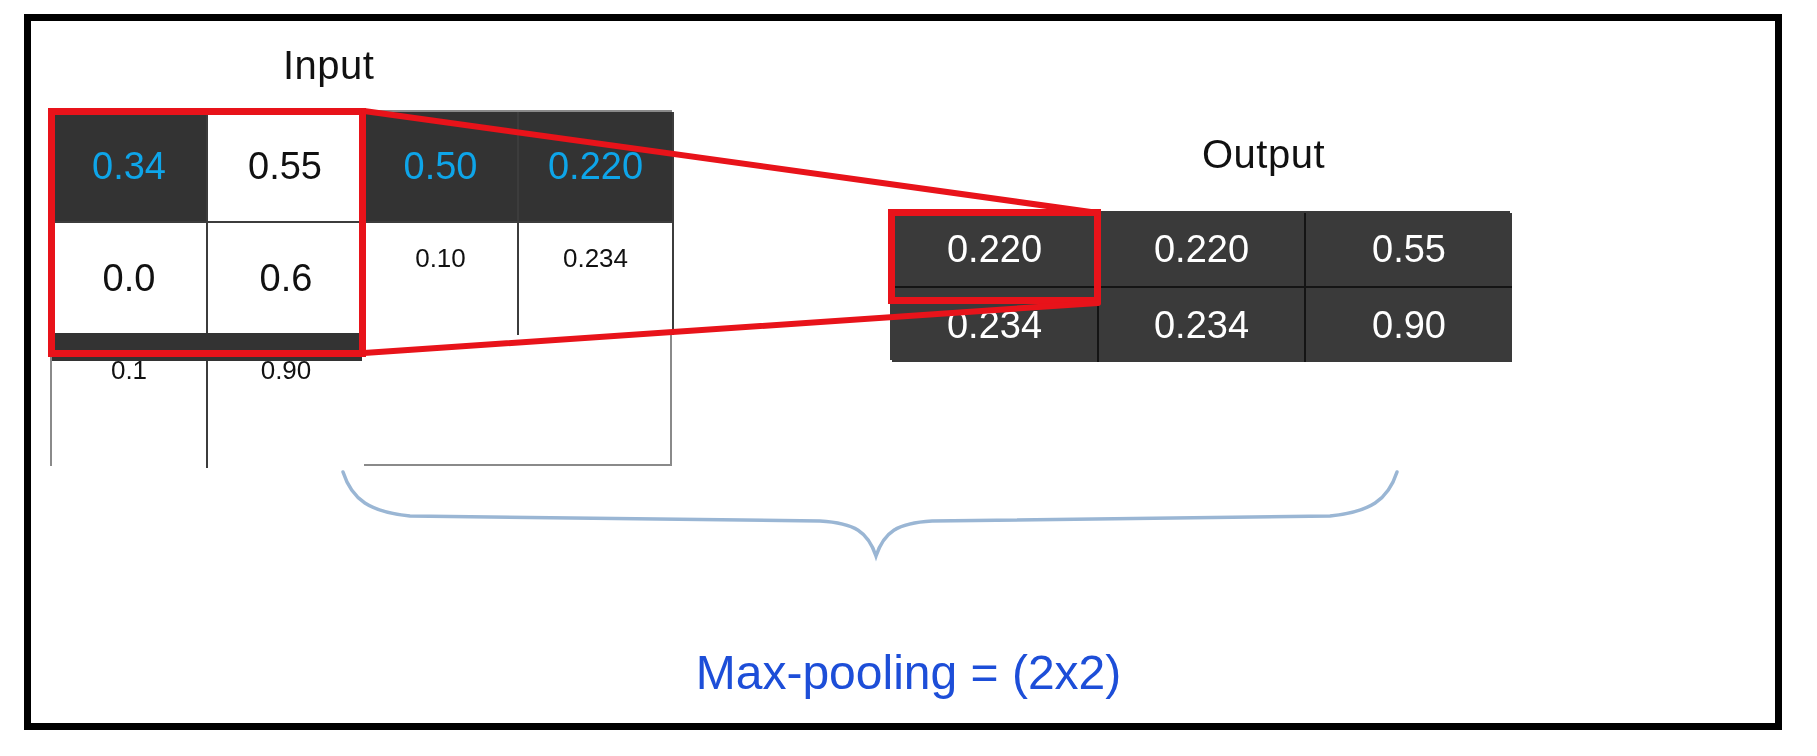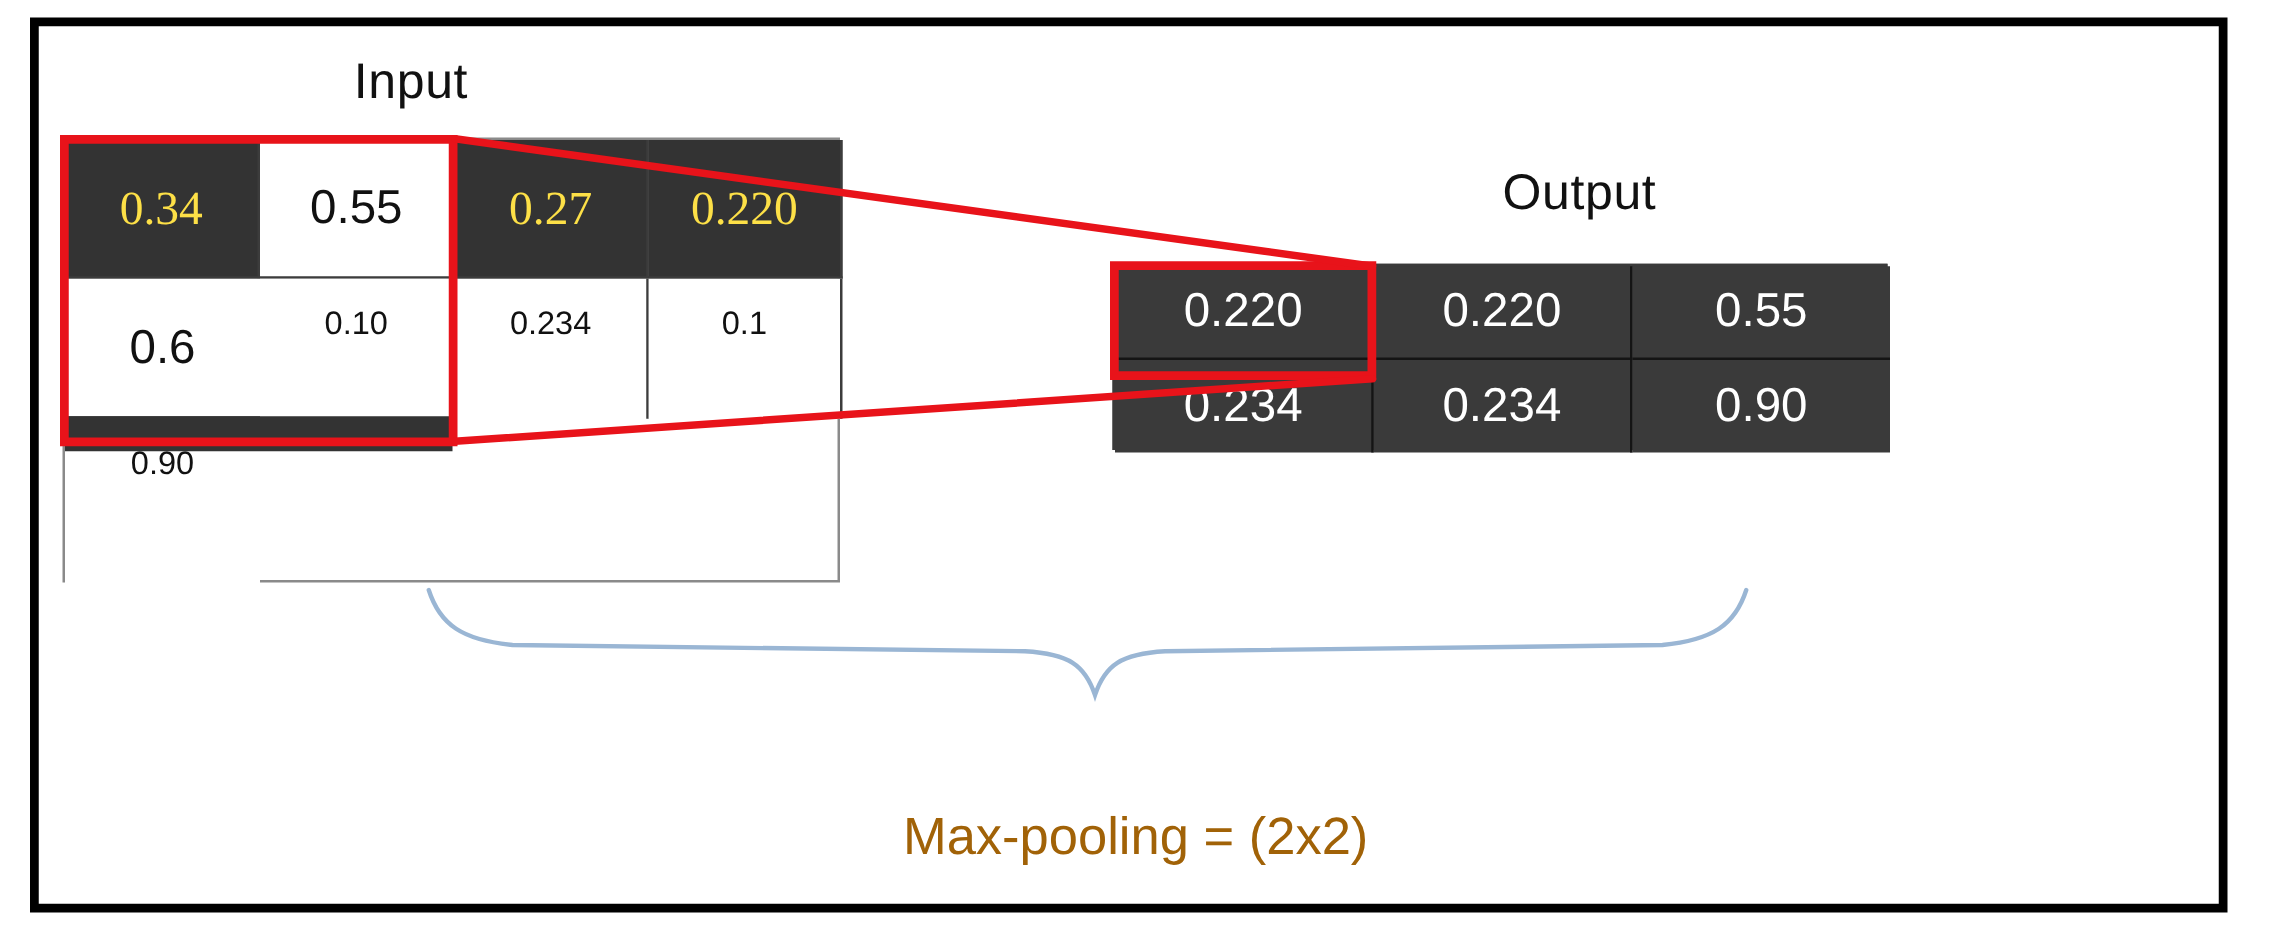--- a/index.html
+++ b/index.html
@@ -55,7 +55,7 @@
   #input-grid .cell.lastcol{border-right:none;}
   #input-grid .cell.lastrow{border-bottom:none;}
   #input-grid .cell.dark{
-    background:#333333;color:#fde047;font-family:Liberation Serif, serif;
+    background:#333333;color:#0ea5e9;
   }
   
   #input-grid .cell.r3{

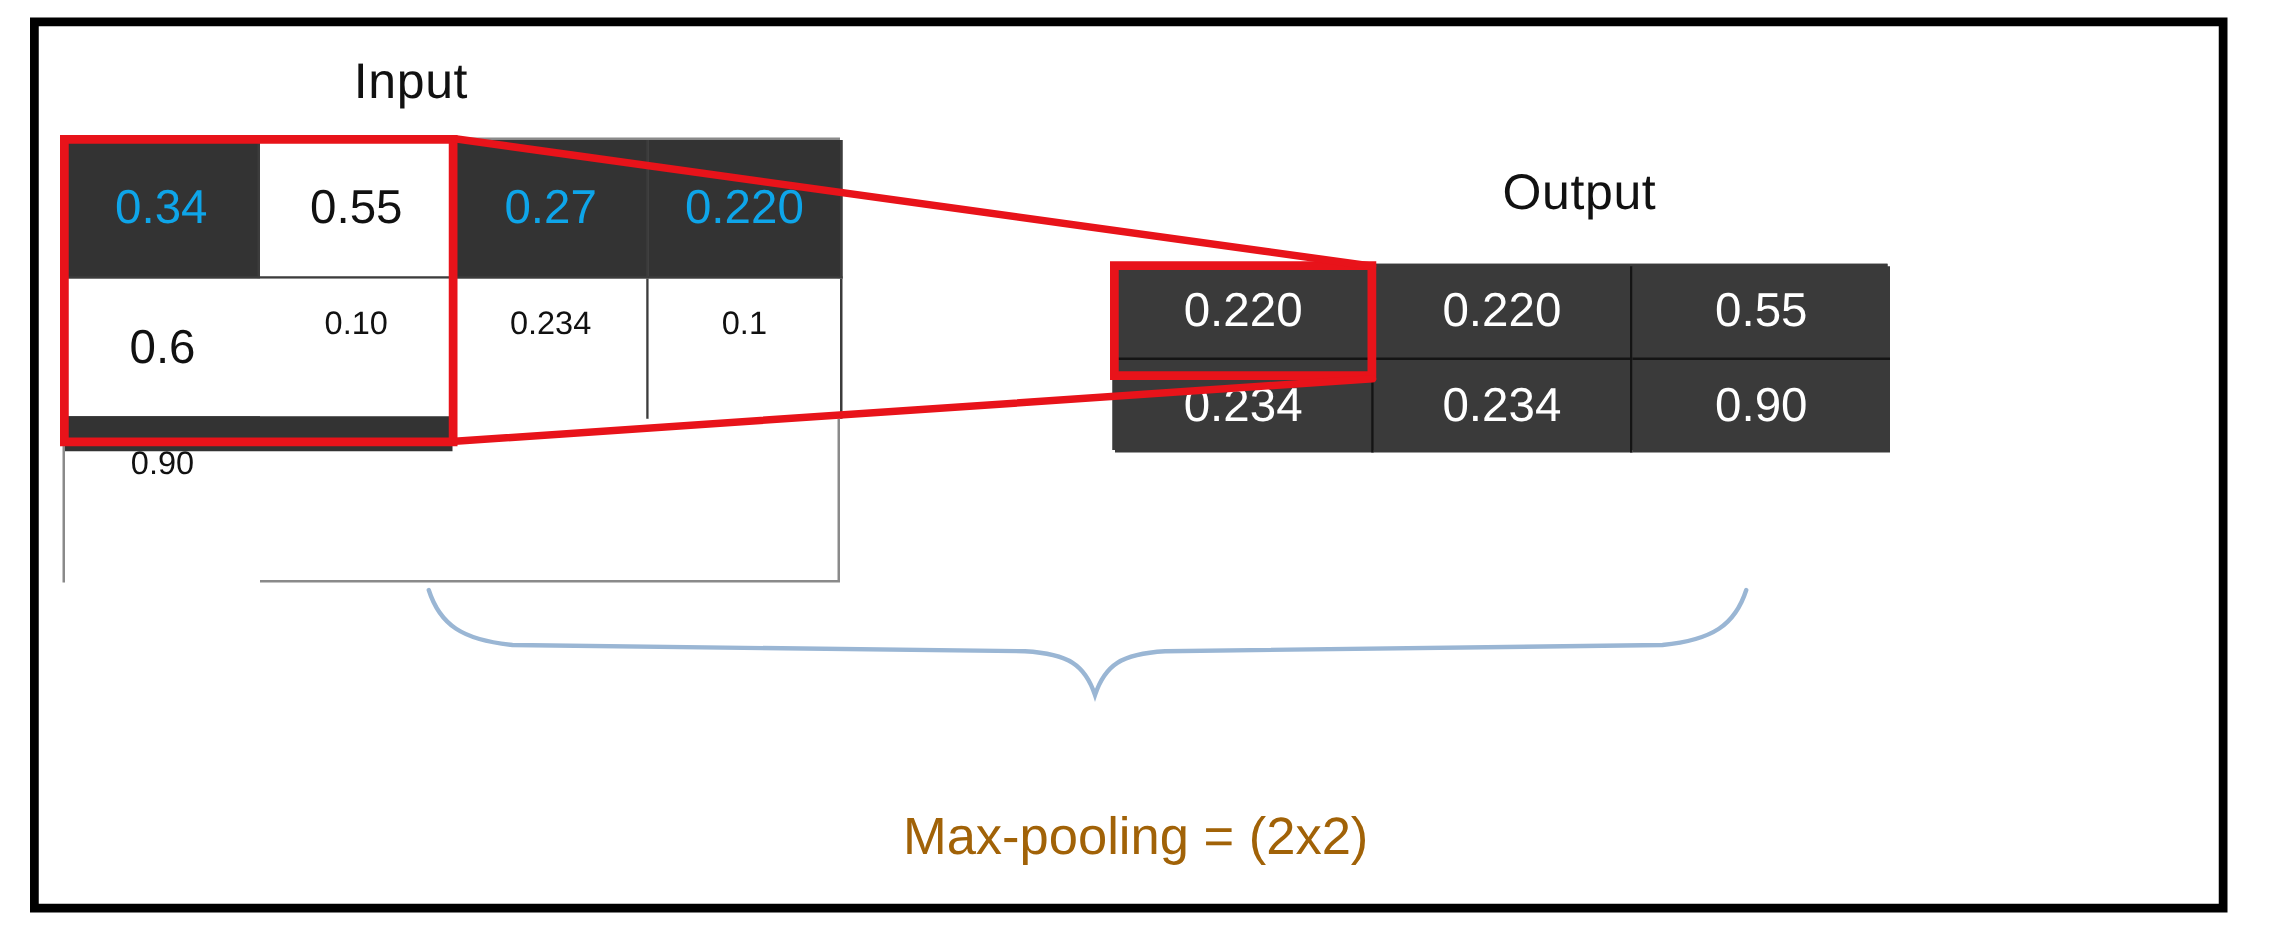--- a/index.html
+++ b/index.html
@@ -145,7 +145,7 @@
     <div class="cell dark">0.34</div>
     <div class="cell">0.55</div>
 
-    <div class="cell dark">0.27</div>
+    <div class="cell dark">0.50</div>
     <div class="cell dark">0.220</div>
     <div class="cell lastcol">0.6</div>
 

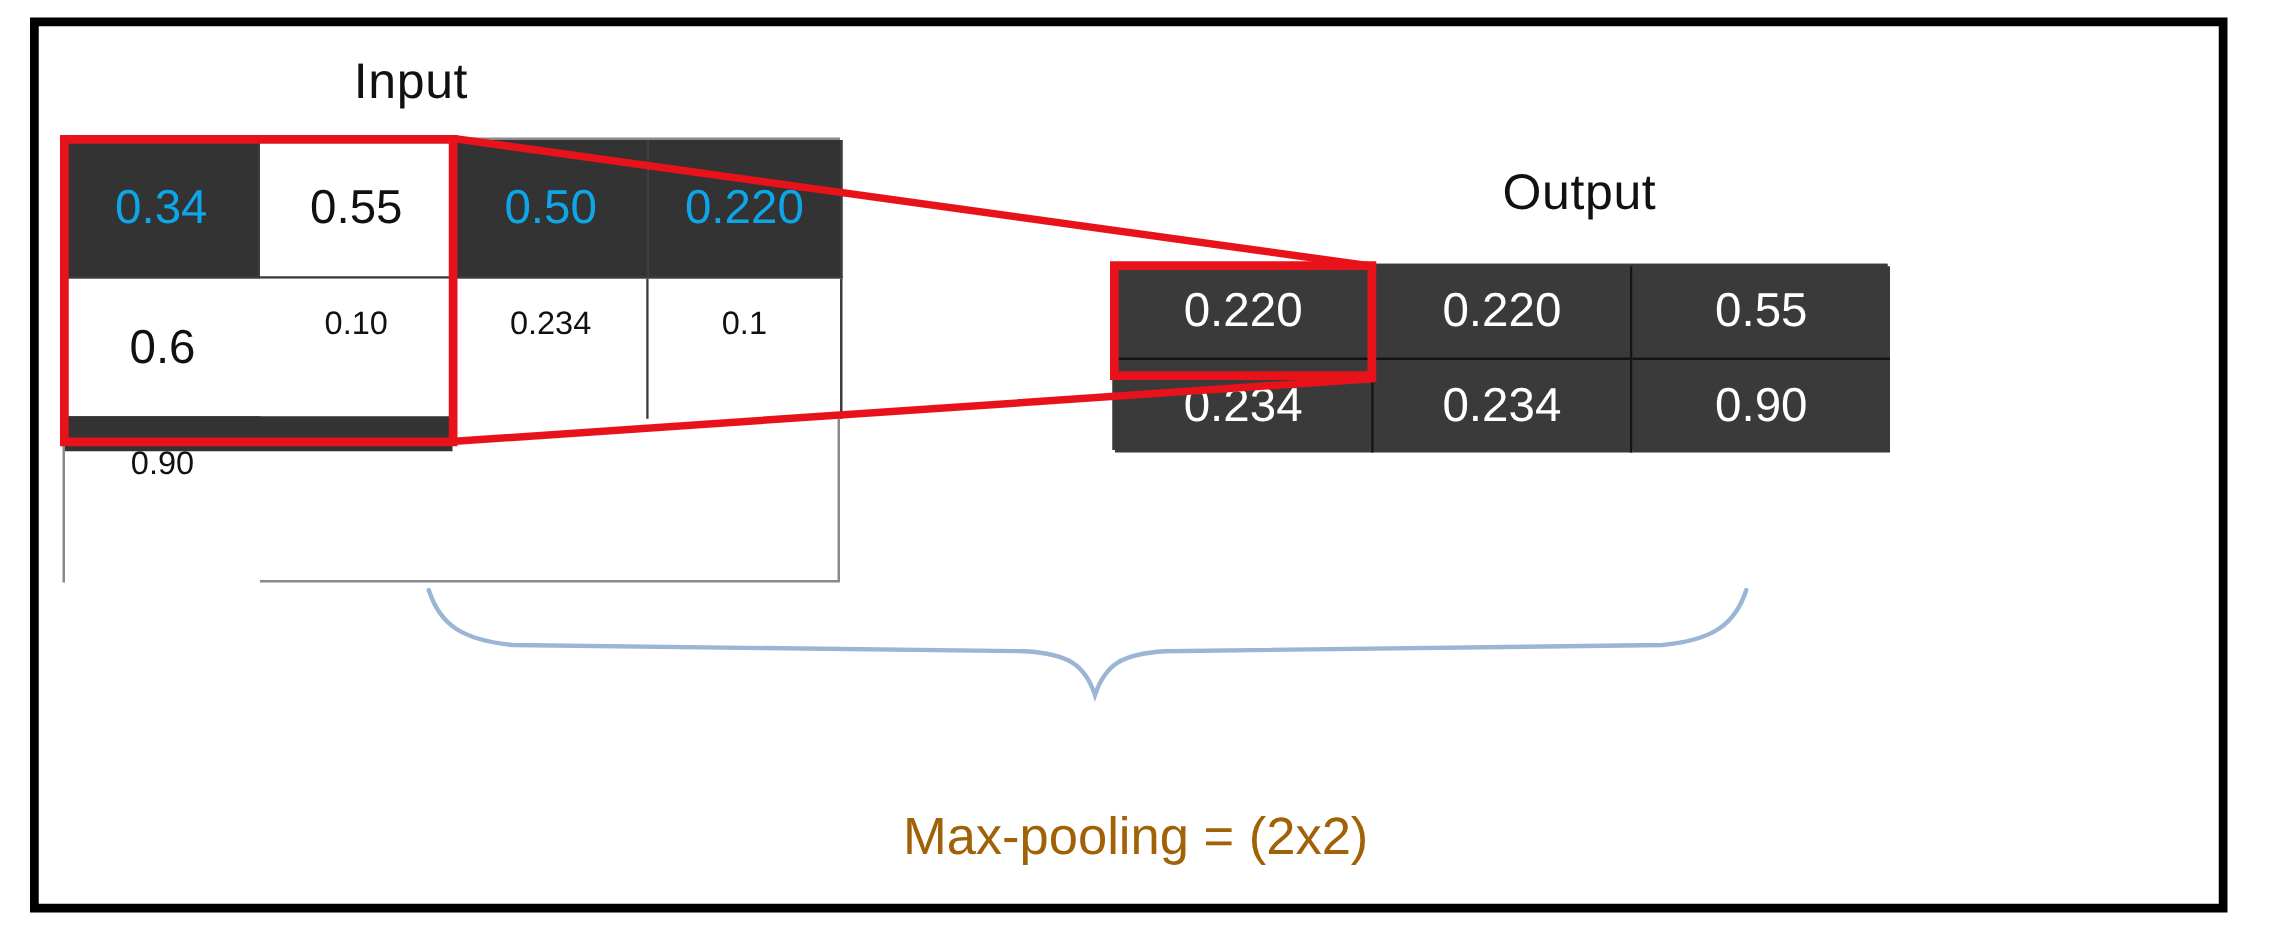--- a/index.html
+++ b/index.html
@@ -147,6 +147,7 @@
 
     <div class="cell dark">0.50</div>
     <div class="cell dark">0.220</div>
+    <div class="cell">0.0</div>
     <div class="cell lastcol">0.6</div>
 
     <div class="cell r3 lastrow">0.10</div>

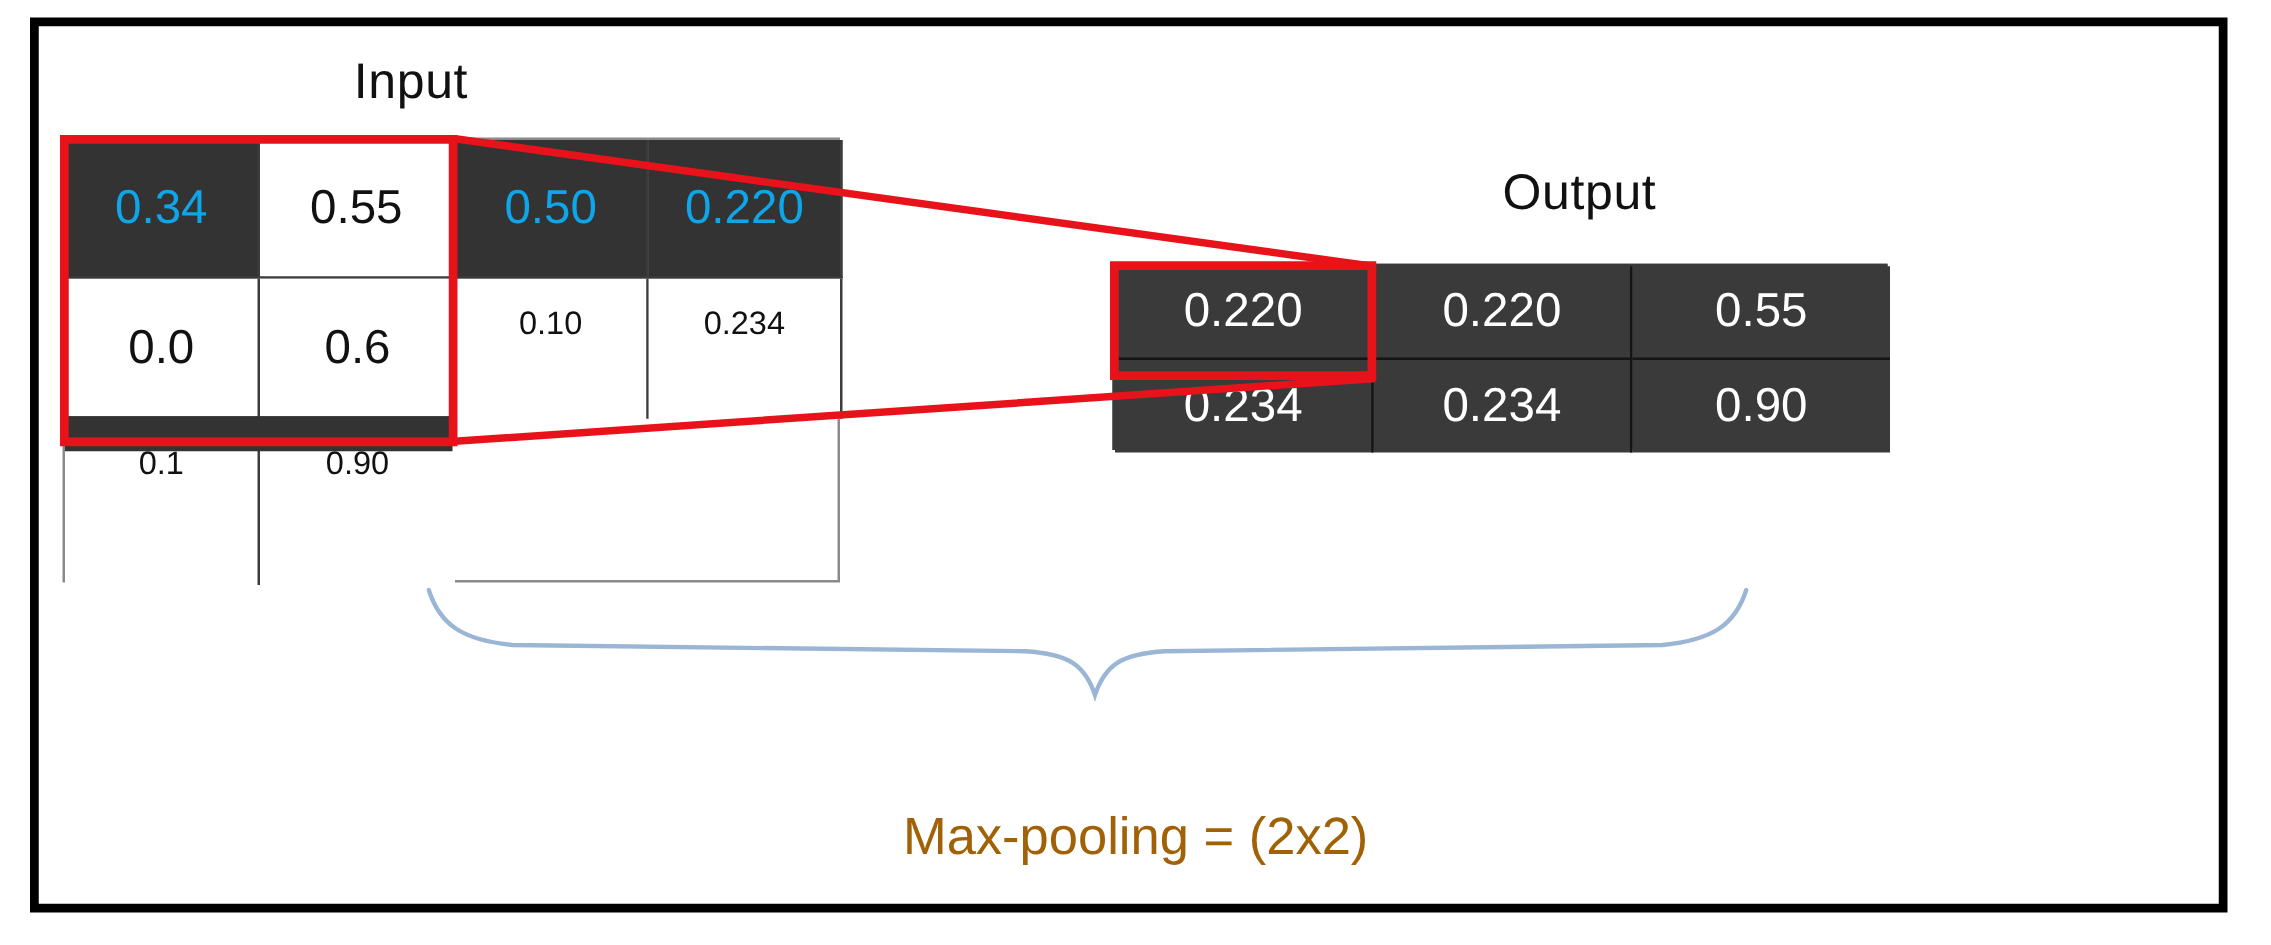--- a/index.html
+++ b/index.html
@@ -126,8 +126,8 @@
     position:absolute;
     left:0;right:0;top:645px;
     text-align:center;
-    font-size:42px;
-    color:#a16207;
+    font-size:48px;
+    color:#1d4ed8;
     font-family:"Liberation Sans", sans-serif;
   }
 </style>

